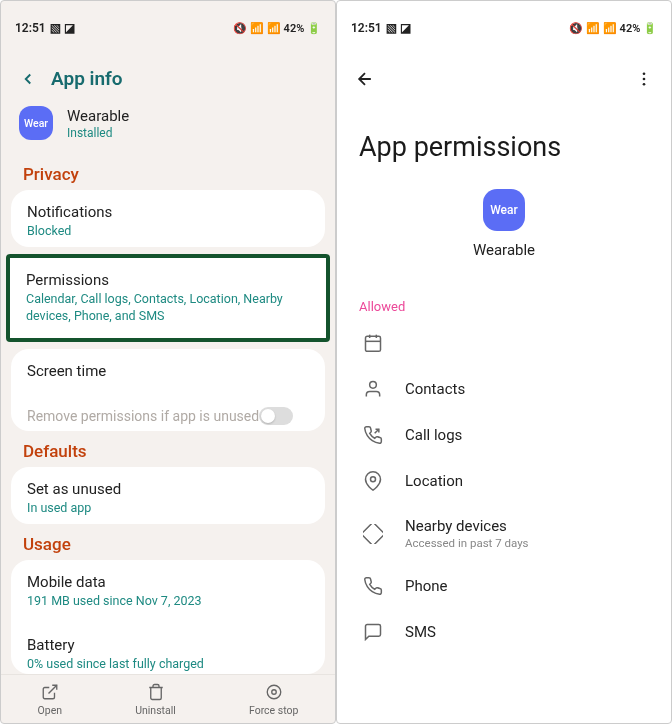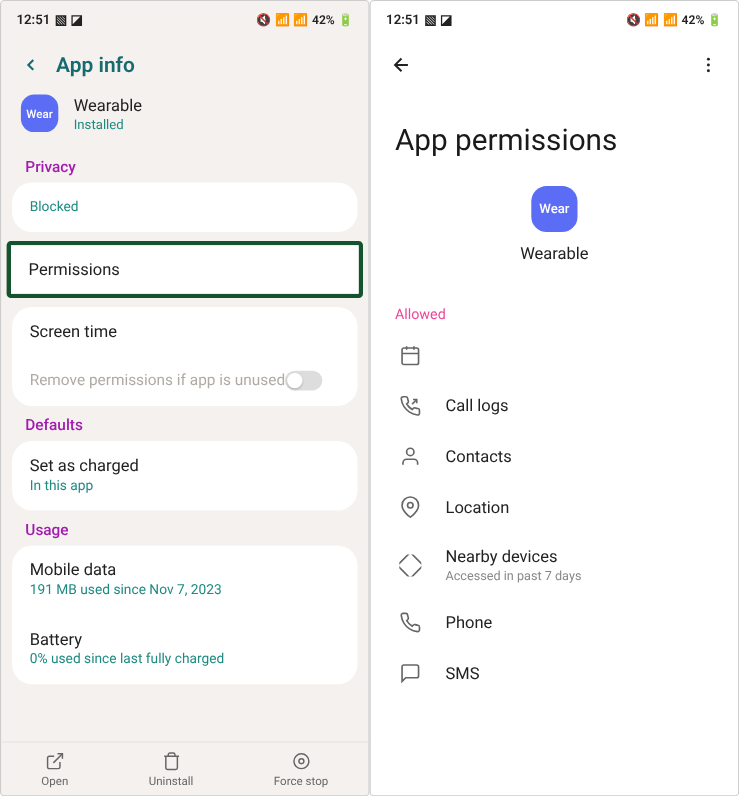--- a/index.html
+++ b/index.html
@@ -7,7 +7,7 @@
     .phone { flex: 1; display: flex; flex-direction: column; border: 1px solid #ccc; border-radius: 4px; overflow: hidden; }
     .phone.left { background: #f5f1ee; }
     .phone.right { background: #fff; }
-    .status-bar { display: flex; justify-content: space-between; align-items: center; padding: 10px 14px; font-size: 12px; font-weight: 600; color: #222; }
+    .status-bar { display: flex; justify-content: space-between; align-items: center; padding: 20px 14px; font-size: 12px; font-weight: 600; color: #222; }
     .status-left { display: flex; align-items: center; gap: 4px; }
     .status-right { display: flex; align-items: center; gap: 3px; font-size: 11px; }
     .header { display: flex; align-items: center; padding: 12px 18px 10px; gap: 14px; }

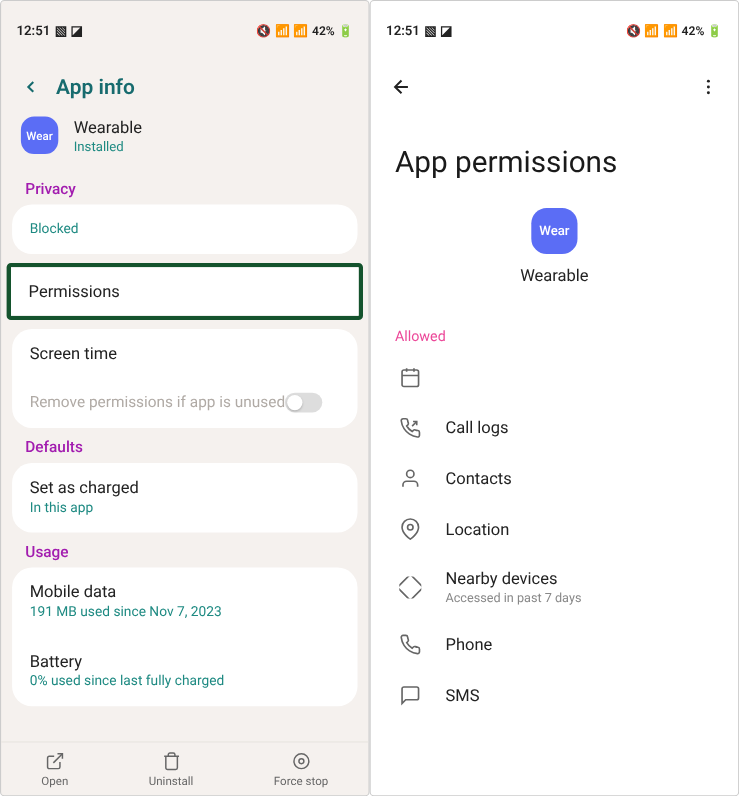--- a/index.html
+++ b/index.html
@@ -17,7 +17,7 @@
     .app-icon { width: 34px; height: 34px; border-radius: 12px; background: #5b6df5; display: flex; align-items: center; justify-content: center; color: #fff; font-size: 10.5px; font-weight: 500; }
     .app-name { font-size: 15px; color: #222; }
     .app-sub { font-size: 12px; color: #1e8a82; margin-top: 1px; }
-    .section-label { font-size: 14px; color: #a21caf; padding: 10px 22px 6px; font-weight: 500; }
+    .section-label { font-size: 17px; color: #c2410c; padding: 10px 22px 6px; font-weight: 500; }
     .card { background: #fff; margin: 0 10px; border-radius: 18px; overflow: hidden; }
     .card-item { padding: 13px 16px; }
     .card-item + .card-item { border-top: none; }

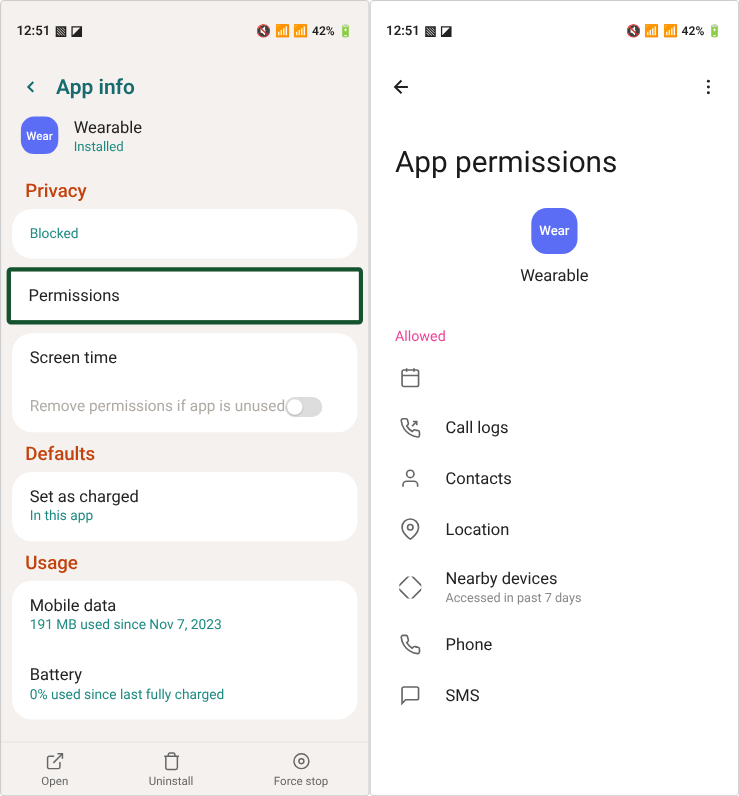--- a/index.html
+++ b/index.html
@@ -86,6 +86,7 @@
 
   <div class="card">
     <div class="card-item">
+      <div class="item-title">Notifications</div>
       <div class="item-sub">Blocked</div>
     </div>
   </div>

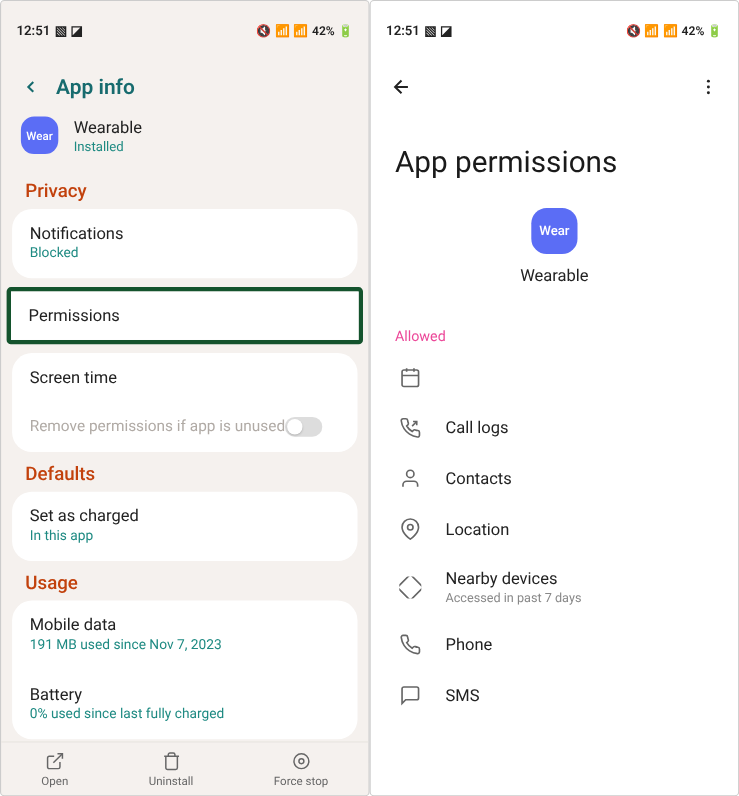--- a/index.html
+++ b/index.html
@@ -97,6 +97,7 @@
     <div class="card">
       <div class="card-item">
         <div class="item-title">Permissions</div>
+        <div class="item-sub">Calendar, Call logs, Contacts, Location, Nearby devices, Phone, and SMS</div>
       </div>
     </div>
   </div>

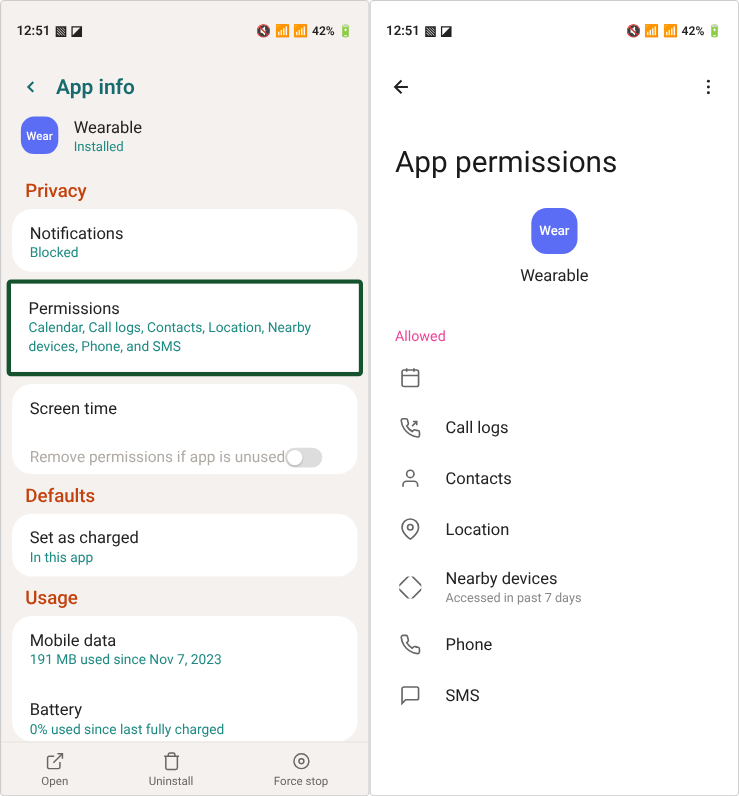--- a/index.html
+++ b/index.html
@@ -216,6 +216,18 @@
   <div class="perm-row">
     <span class="perm-icon">
         <svg width="20" height="20" viewBox="0 0 24 24" fill="none" stroke="currentColor" stroke-width="1.8">
+          <path d="M20 21v-2a4 4 0 00-4-4H8a4 4 0 00-4 4v2"></path>
+          <circle cx="12" cy="7" r="4"></circle>
+        </svg>
+      </span>
+    <div class="perm-text">
+        <div class="perm-name">Contacts</div>
+      </div>
+  </div>
+
+  <div class="perm-row">
+    <span class="perm-icon">
+        <svg width="20" height="20" viewBox="0 0 24 24" fill="none" stroke="currentColor" stroke-width="1.8">
           <path d="M22 16.92v3a2 2 0 01-2.18 2 19.79 19.79 0 01-8.63-3.07 19.5 19.5 0 01-6-6 19.79 19.79 0 01-3.07-8.67A2 2 0 014.11 2h3a2 2 0 012 1.72 12.84 12.84 0 00.7 2.81 2 2 0 01-.45 2.11L8.09 9.91a16 16 0 006 6l1.27-1.27a2 2 0 012.11-.45 12.84 12.84 0 002.81.7A2 2 0 0122 16.92z"></path>
           <polyline points="15 5 19 5 19 9"></polyline>
           <line x1="14" y1="10" x2="19" y2="5"></line>
@@ -229,18 +241,6 @@
   <div class="perm-row">
     <span class="perm-icon">
         <svg width="20" height="20" viewBox="0 0 24 24" fill="none" stroke="currentColor" stroke-width="1.8">
-          <path d="M20 21v-2a4 4 0 00-4-4H8a4 4 0 00-4 4v2"></path>
-          <circle cx="12" cy="7" r="4"></circle>
-        </svg>
-      </span>
-    <div class="perm-text">
-        <div class="perm-name">Contacts</div>
-      </div>
-  </div>
-
-  <div class="perm-row">
-    <span class="perm-icon">
-        <svg width="20" height="20" viewBox="0 0 24 24" fill="none" stroke="currentColor" stroke-width="1.8">
           <path d="M21 10c0 7-9 13-9 13s-9-6-9-13a9 9 0 0118 0z"></path>
           <circle cx="12" cy="10" r="3"></circle>
         </svg>

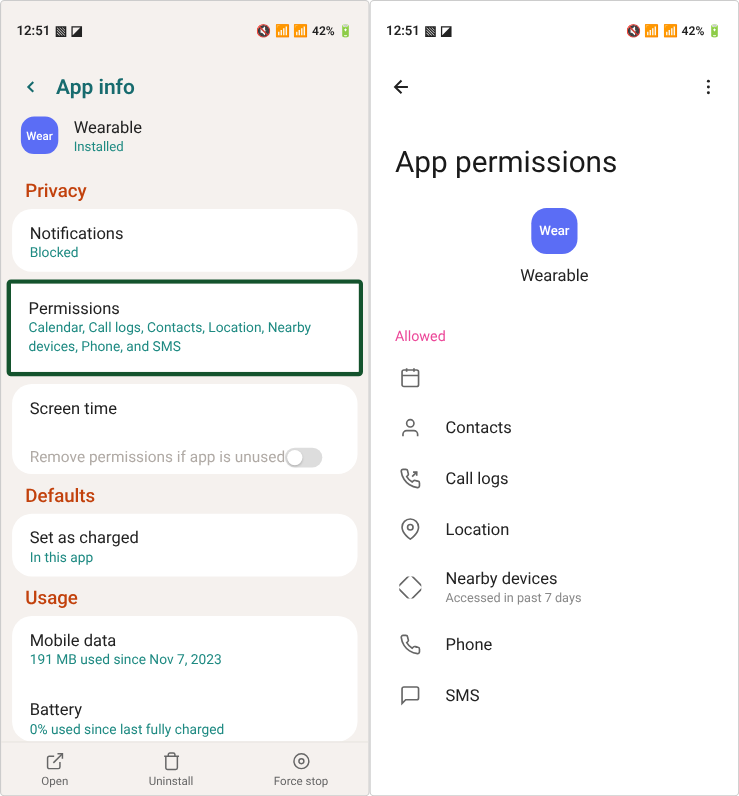--- a/index.html
+++ b/index.html
@@ -118,7 +118,7 @@
 
   <div class="card">
     <div class="card-item">
-      <div class="item-title">Set as charged</div>
+      <div class="item-title">Set as unused</div>
       <div class="item-sub">In this app</div>
     </div>
   </div>

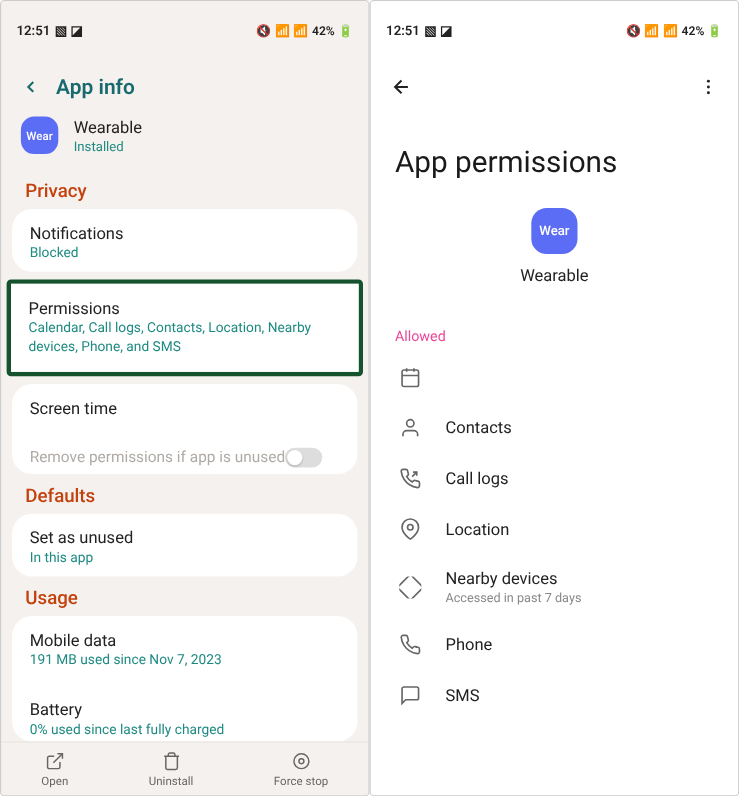--- a/index.html
+++ b/index.html
@@ -119,7 +119,7 @@
   <div class="card">
     <div class="card-item">
       <div class="item-title">Set as unused</div>
-      <div class="item-sub">In this app</div>
+      <div class="item-sub">In used app</div>
     </div>
   </div>
 

